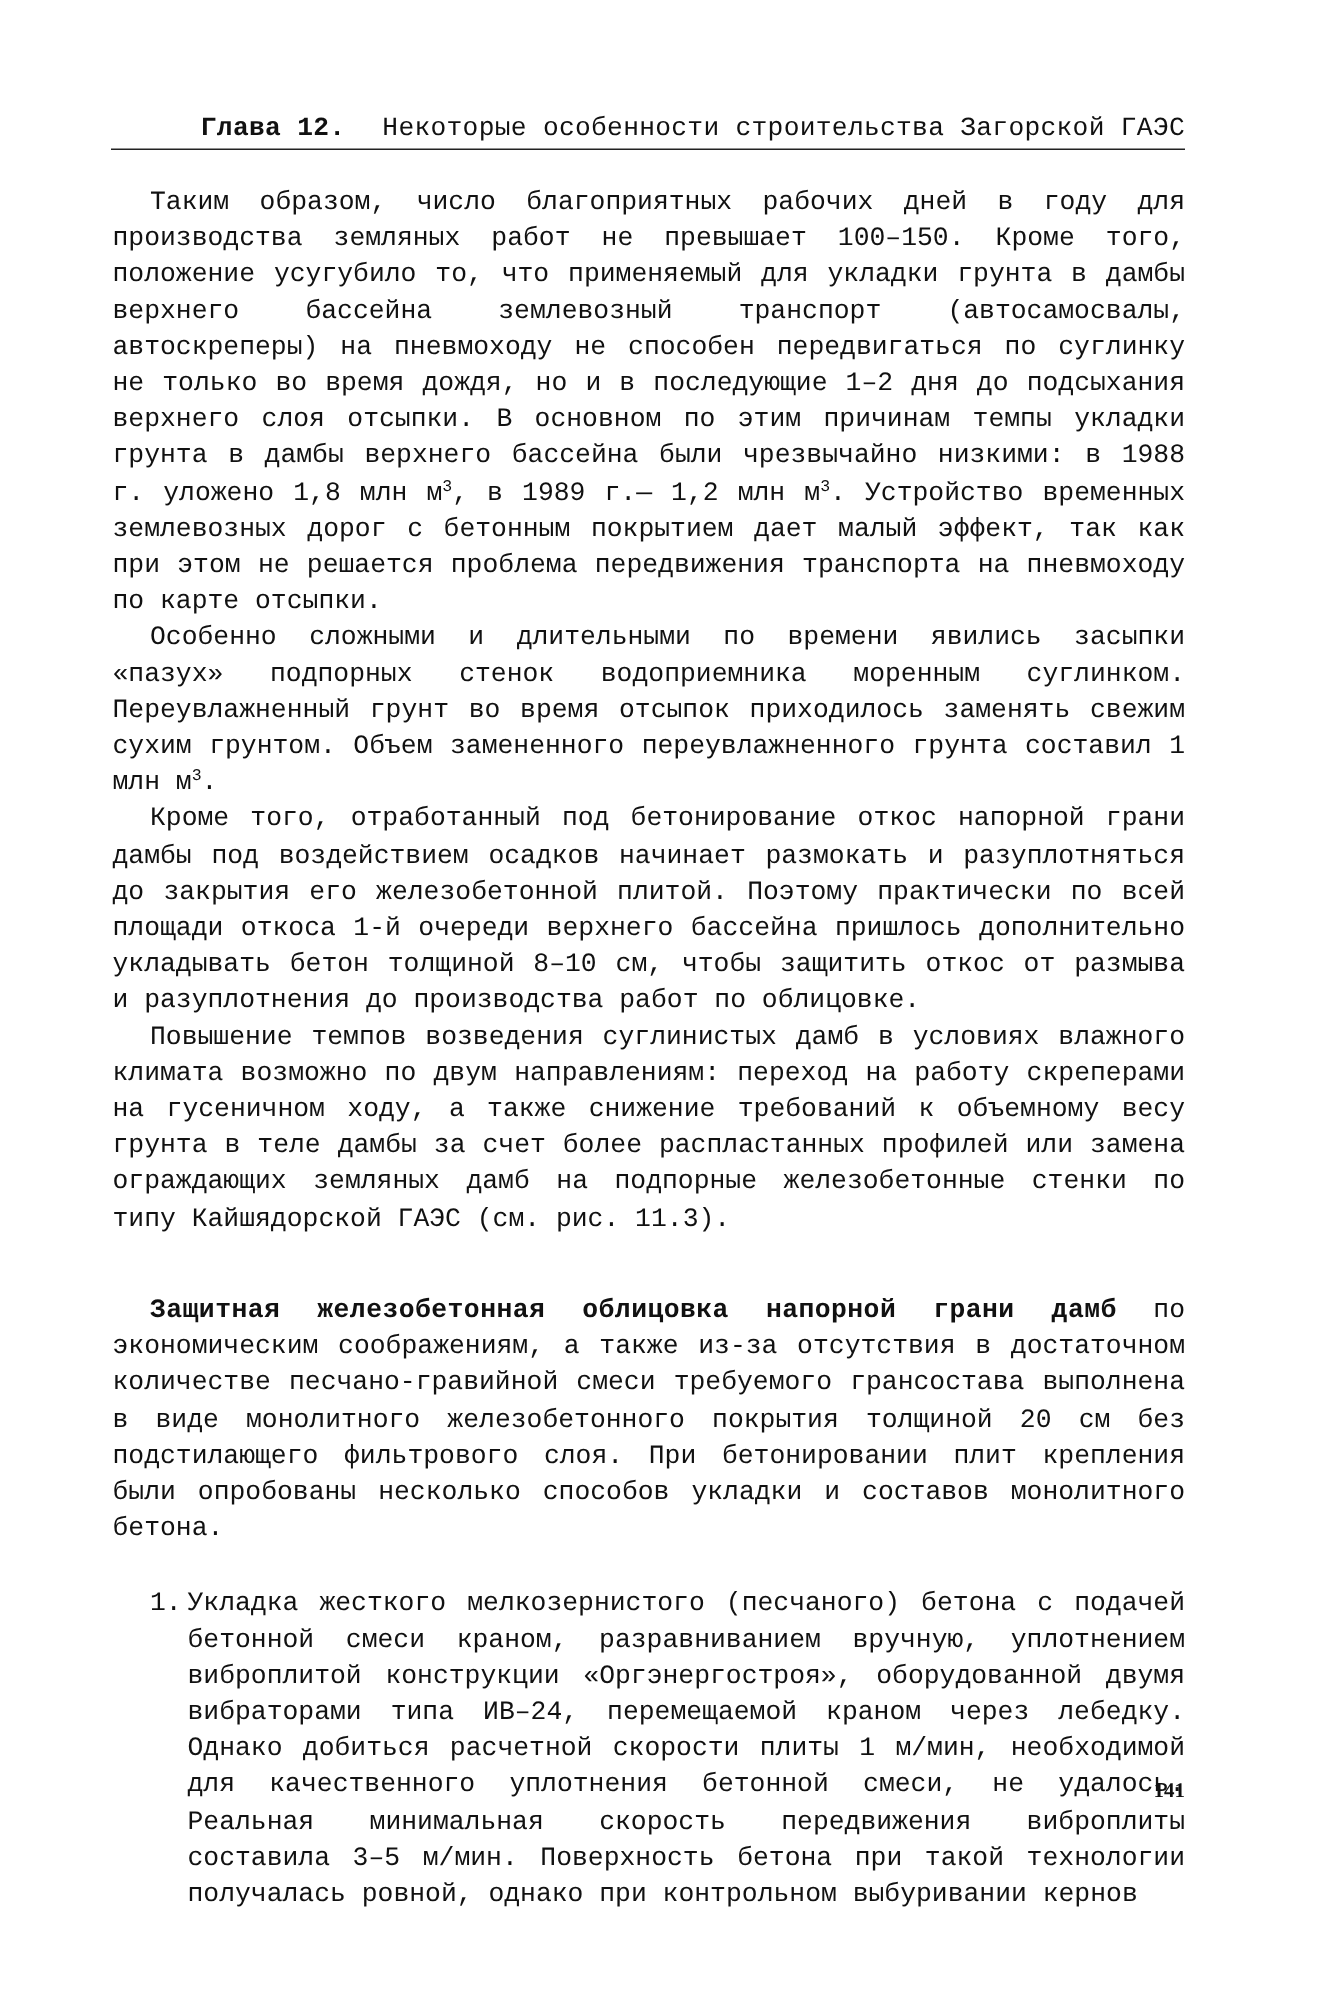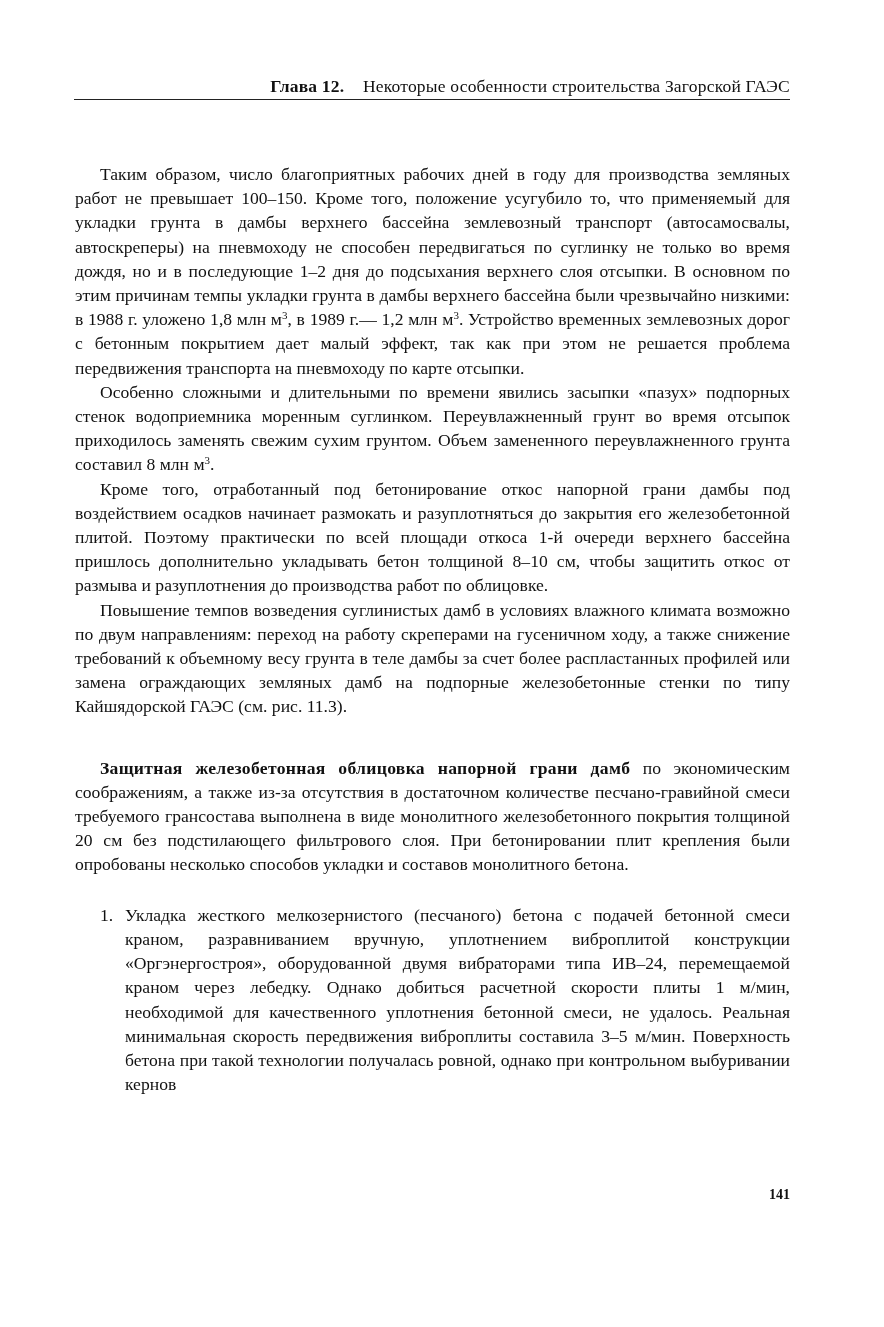--- a/index.html
+++ b/index.html
@@ -6,7 +6,7 @@
   body { width: 884px; height: 1327px; position: relative; overflow: hidden;
          font-family: "DejaVu Serif", "Liberation Serif", serif; color: #111; }
   .header { position: absolute; left: 75px; width: 715px; top: 76px; text-align: right;
-            font-family: Liberation Serif, serif; font-size: 17.5px; letter-spacing: 0.2px; }
+            font-family: Liberation Mono, monospace; font-size: 17.5px; letter-spacing: 0.2px; }
   .header .chap { font-weight: bold; margin-right: 14px; }
   .rule { position: absolute; left: 74px; width: 716px; top: 99px; height: 0;
           border-top: 1.6px solid #222; }

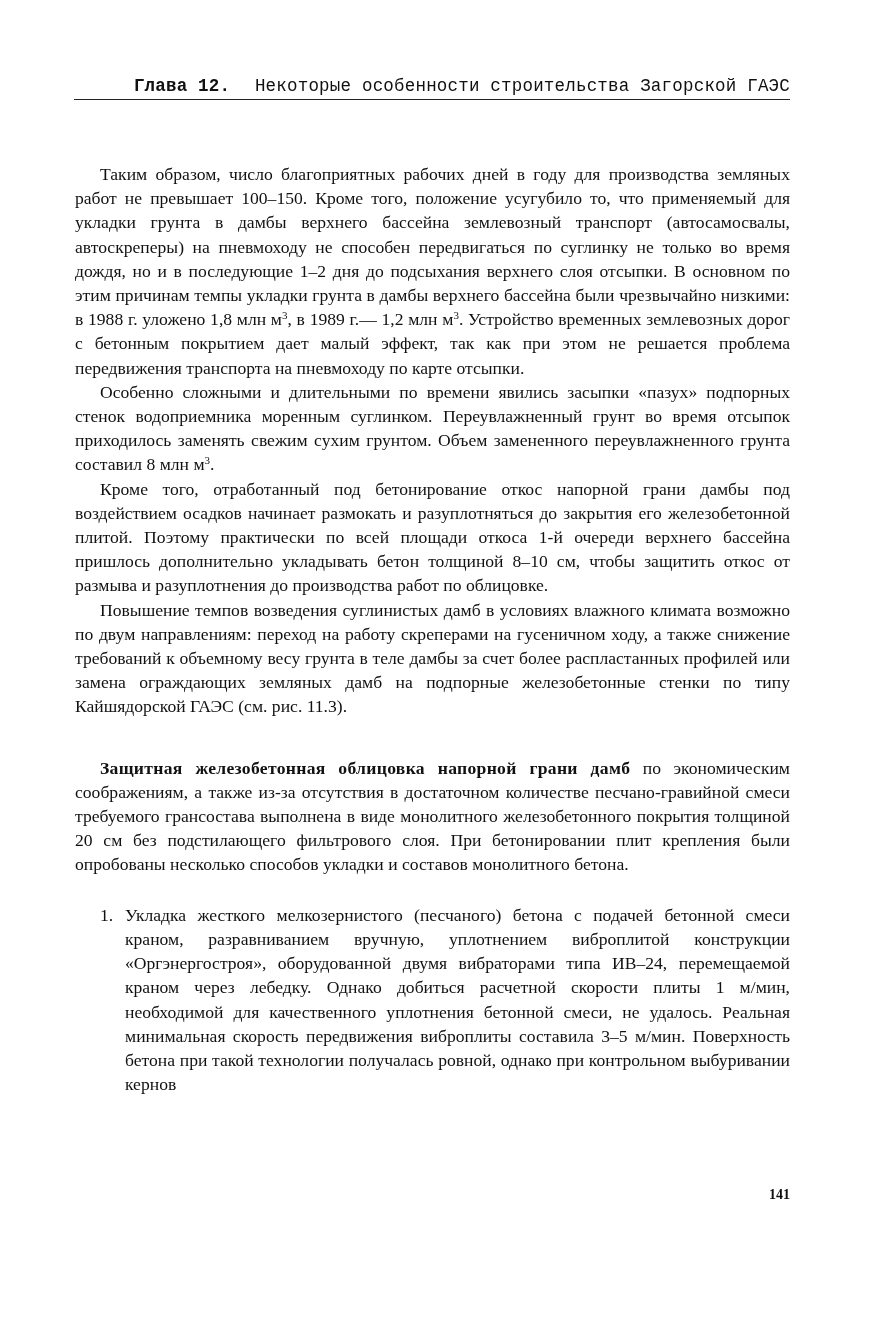--- a/index.html
+++ b/index.html
@@ -11,8 +11,8 @@
   .rule { position: absolute; left: 74px; width: 716px; top: 99px; height: 0;
           border-top: 1.6px solid #222; }
   .body { position: absolute; left: 75px; width: 715px; top: 123px;
-          font-family: Liberation Serif, serif; font-size: 17.6px; line-height: 24.2px;
-          text-align: justify; hyphens: manual; margin-top: 39px; }
+          font-family: Liberation Mono, monospace; font-size: 17.6px; line-height: 24.2px;
+          text-align: justify; hyphens: manual; }
   .body p { margin: 0; text-indent: 25px; }
   .body p.sec { margin-top: 37px; }
   .body p.sec .bold { font-weight: bold; letter-spacing: 0.3px; }

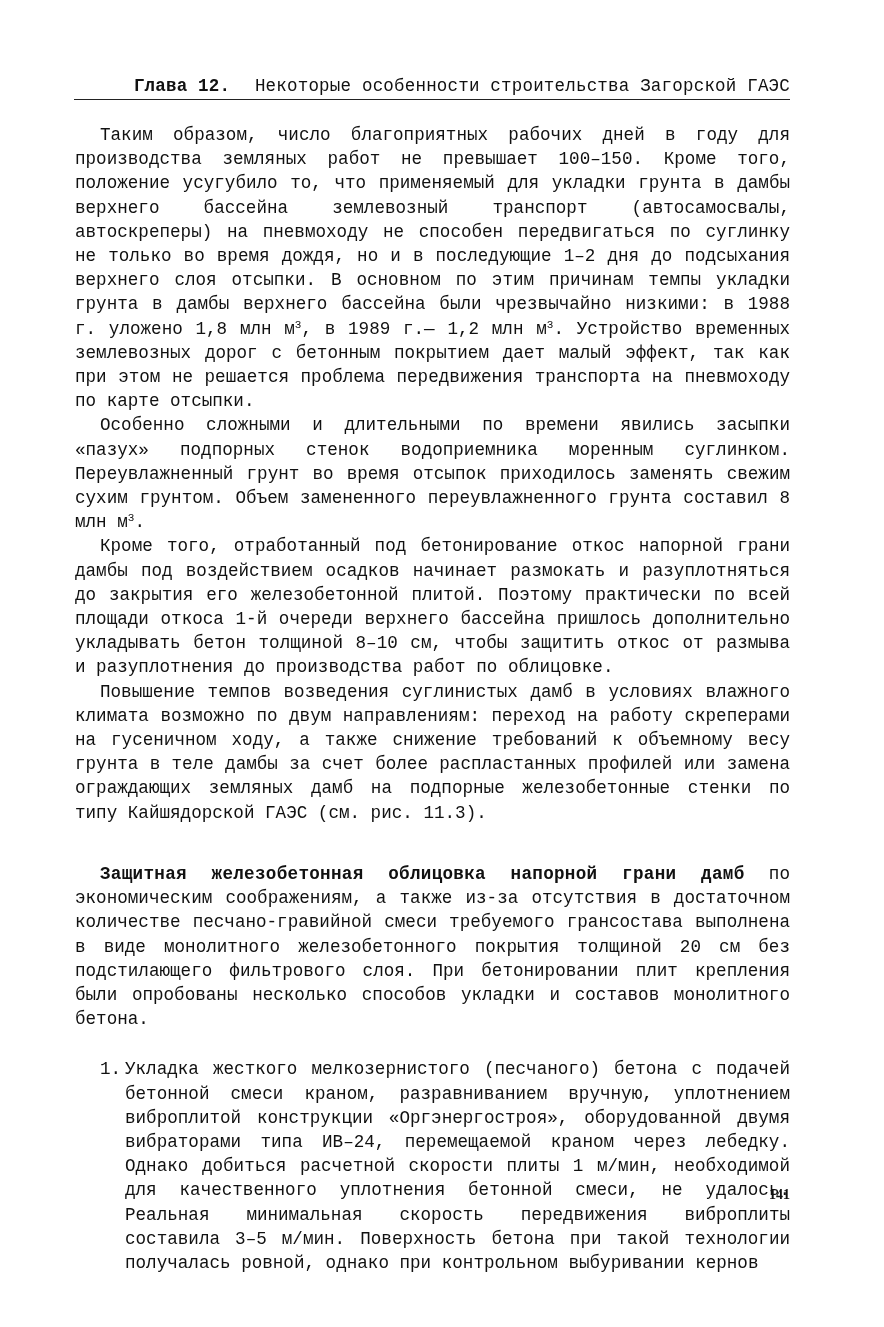--- a/index.html
+++ b/index.html
@@ -34,7 +34,7 @@
 
 <div class="body">
   <p><span>Таким образом, число благоприятных рабочих дней в году для производства земляных работ не превышает 100–150. Кроме того, положение усугубило то, что применяемый для укладки грунта в дамбы верхнего бассейна землевозный транспорт (автосамосвалы, автоскреперы) на пневмоходу не способен передвигаться по суглинку не только во время дождя, но и в последующие 1–2 дня до подсыхания верхнего слоя отсыпки. В основном по этим причинам темпы укладки грунта в дамбы верхнего бассейна были чрезвычайно низкими: в 1988 г. уложено 1,8 млн м</span><sup>3</sup><span>, в 1989 г.— 1,2 млн м</span><sup>3</sup><span>. Устройство временных землевозных дорог с бетонным покрытием дает малый эффект, так как при этом не решается проблема передвижения транспорта на пневмоходу по карте отсыпки.</span></p>
-  <p><span>Особенно сложными и длительными по времени явились засыпки «пазух» подпорных стенок водоприемника моренным суглинком. Переувлажненный грунт во время отсыпок приходилось заменять свежим сухим грунтом. Объем замененного переувлажненного грунта составил 8 млн м</span><sup>3</sup><span>.</span></p>
+  <p><span>Особенно сложными и длительными по времени явились засыпки «пазух» подпорных стенок водоприемника моренным суглинком. Переувлажненный грунт во время отсыпок приходилось заменять свежим сухим грунтом. Объем замененного переувлажненного грунта составил 1 млн м</span><sup>3</sup><span>.</span></p>
   <p>Кроме того, отработанный под бетонирование откос напорной грани дамбы под воздействием осадков начинает размокать и разуплотняться до закрытия его железобетонной плитой. Поэтому практически по всей площади откоса 1-й очереди верхнего бассейна пришлось дополнительно укладывать бетон толщиной 8–10 см, чтобы защитить откос от размыва и разуплотнения до производства работ по облицовке.</p>
   <p>Повышение темпов возведения суглинистых дамб в условиях влажного климата возможно по двум направлениям: переход на работу скреперами на гусеничном ходу, а также снижение требований к объемному весу грунта в теле дамбы за счет более распластанных профилей или замена ограждающих земляных дамб на подпорные железобетонные стенки по типу Кайшядорской ГАЭС (см. рис. 11.3).</p>
   <p class="sec"><span class="bold">Защитная железобетонная облицовка напорной грани дамб</span><span> по экономическим соображениям, а также из-за отсутствия в достаточном количестве песчано-гравийной смеси требуемого грансостава выполнена в виде монолитного железобетонного покрытия толщиной 20 см без подстилающего фильтрового слоя. При бетонировании плит крепления были опробованы несколько способов укладки и составов монолитного бетона.</span></p>

